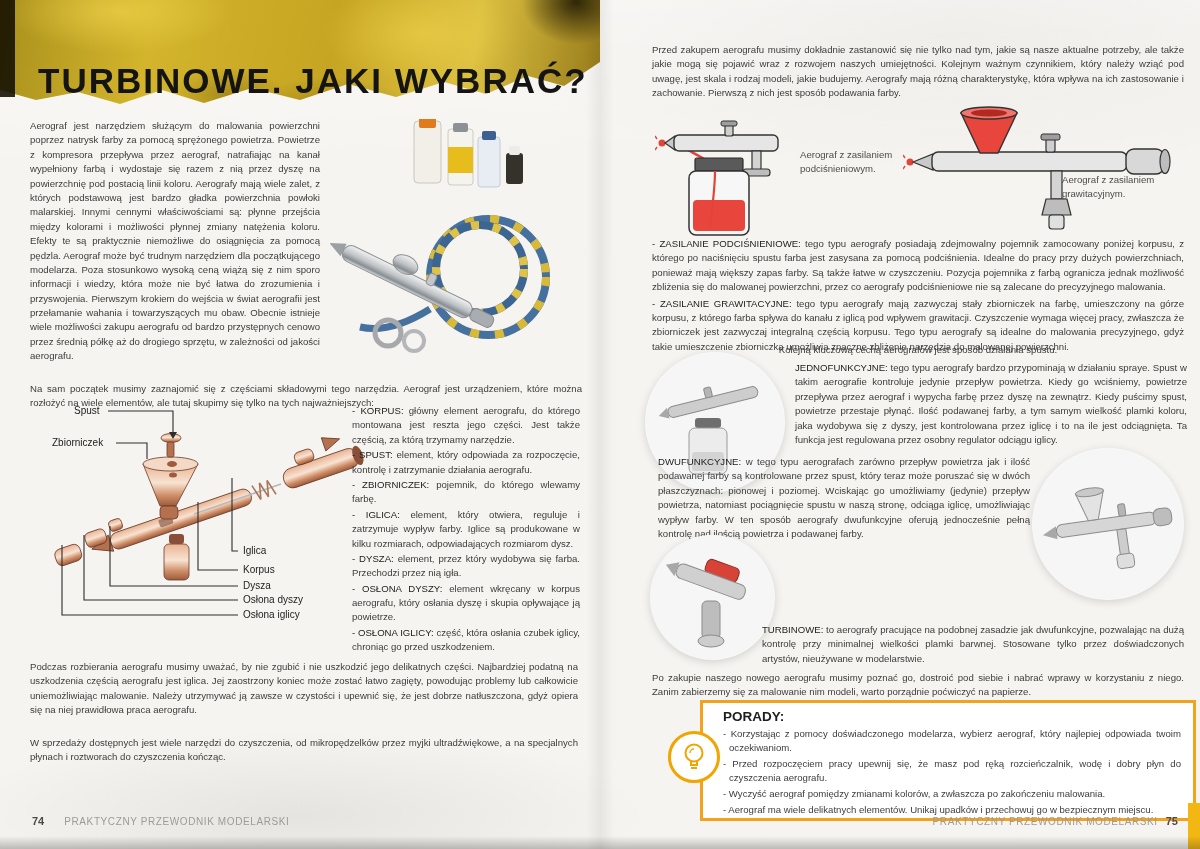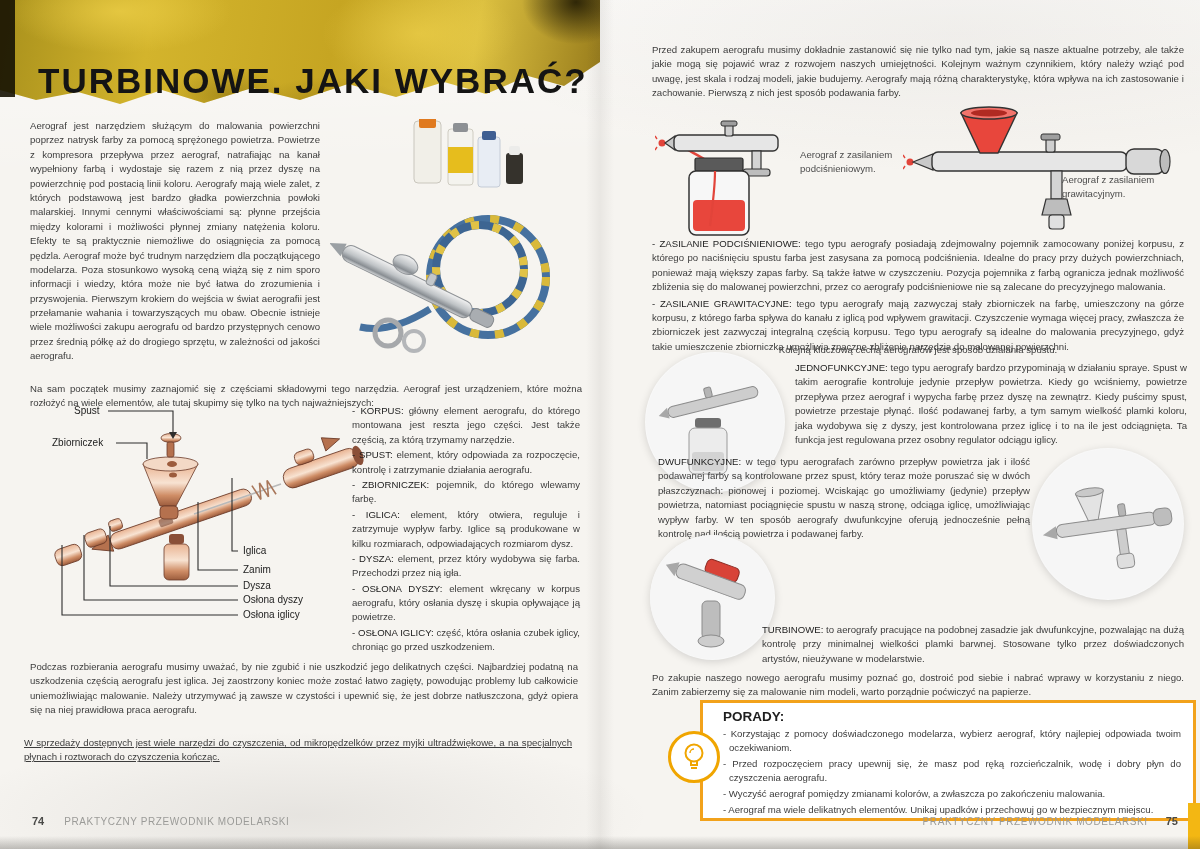--- a/index.html
+++ b/index.html
@@ -180,7 +180,7 @@
     <span class="dlabel" style="left:28px;top:3px">Spust</span>
     <span class="dlabel" style="left:6px;top:35px">Zbiorniczek</span>
     <span class="dlabel" style="left:197px;top:143px">Iglica</span>
-    <span class="dlabel" style="left:197px;top:162px">Zanim</span>
+    <span class="dlabel" style="left:197px;top:162px">Korpus</span>
     <span class="dlabel" style="left:197px;top:178px">Dysza</span>
     <span class="dlabel" style="left:197px;top:192px">Osłona dyszy</span>
     <span class="dlabel" style="left:197px;top:207px">Osłona iglicy</span>

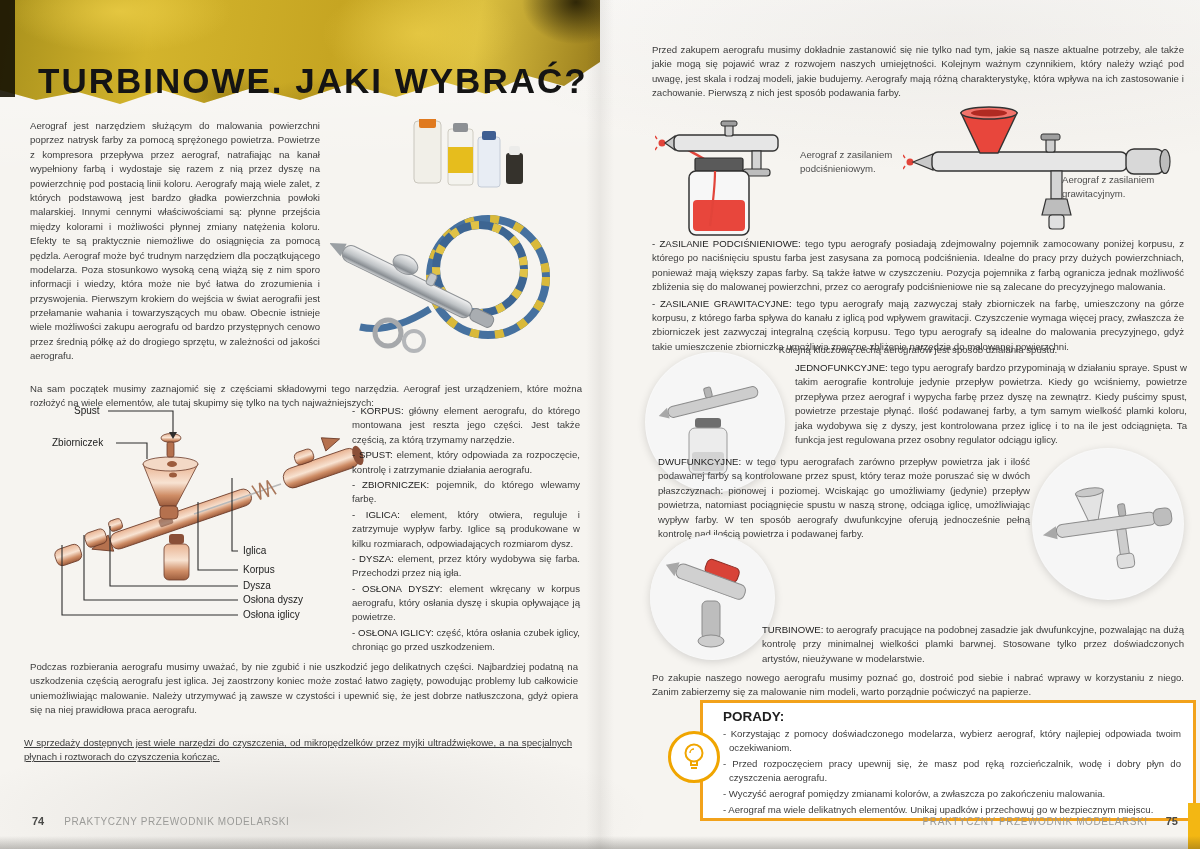--- a/index.html
+++ b/index.html
@@ -41,7 +41,7 @@
   .parts p{margin:0 0 1px 0;}
 
   .care{position:absolute;left:30px;top:660px;width:548px;}
-  .clean{position:absolute;left:24px;top:736px;width:548px;text-decoration:underline;}
+  .clean{position:absolute;left:30px;top:736px;width:548px;}
 
   .footer-l{position:absolute;left:32px;top:815px;font-size:10px;color:#9b9b98;letter-spacing:.6px;}
   .footer-l .pno{font-weight:bold;color:#4a4a48;font-size:11px;margin-right:20px;letter-spacing:0;}

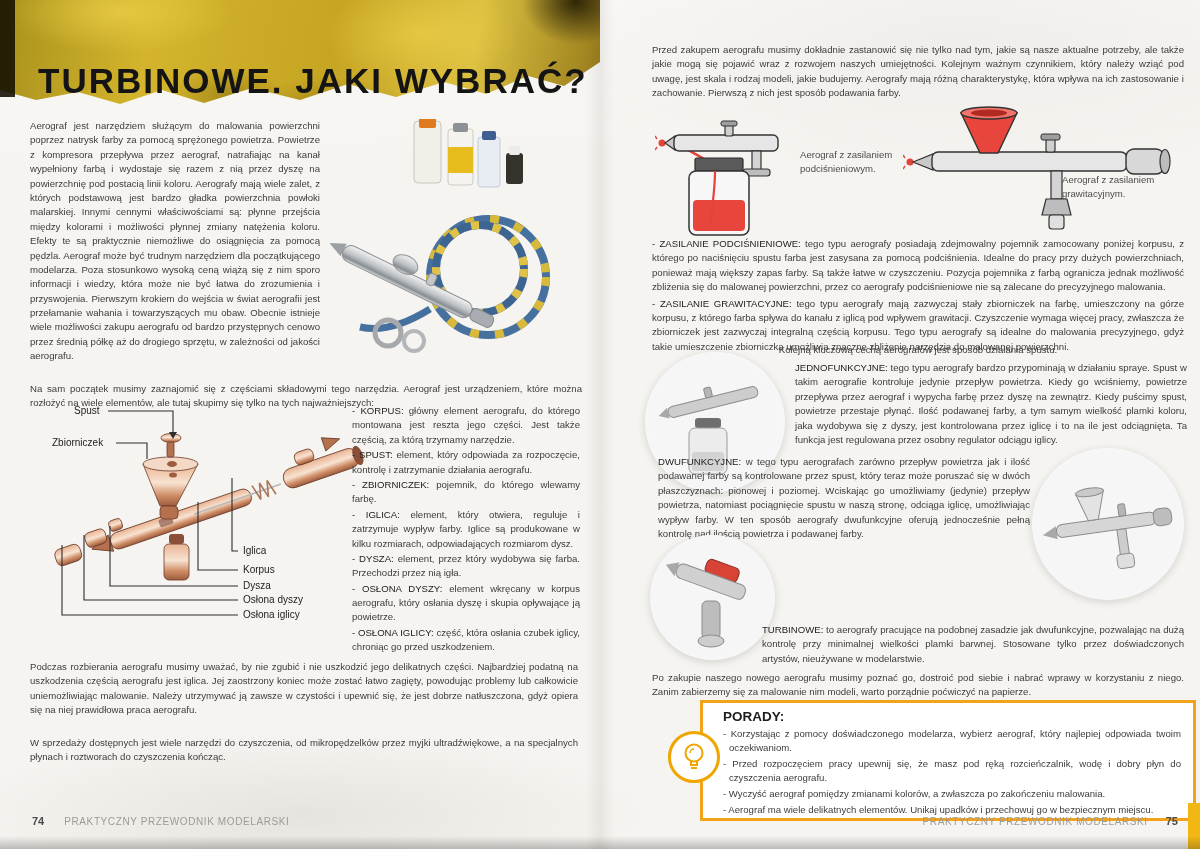--- a/index.html
+++ b/index.html
@@ -46,7 +46,7 @@
   .footer-l{position:absolute;left:32px;top:815px;font-size:10px;color:#9b9b98;letter-spacing:.6px;}
   .footer-l .pno{font-weight:bold;color:#4a4a48;font-size:11px;margin-right:20px;letter-spacing:0;}
   .footer-r{position:absolute;left:652px;top:815px;width:526px;text-align:right;font-size:10px;color:#9b9b98;letter-spacing:.6px;}
-  .footer-r .pno{font-weight:bold;color:#4a4a48;font-size:11px;margin-left:18px;letter-spacing:0;}
+  .footer-r .pno{font-weight:bold;color:#4a4a48;font-size:11px;margin-left:8px;letter-spacing:0;}
   .edge-strip{position:absolute;left:1188px;top:803px;width:12px;height:46px;background:#f3b713;}
 
   

